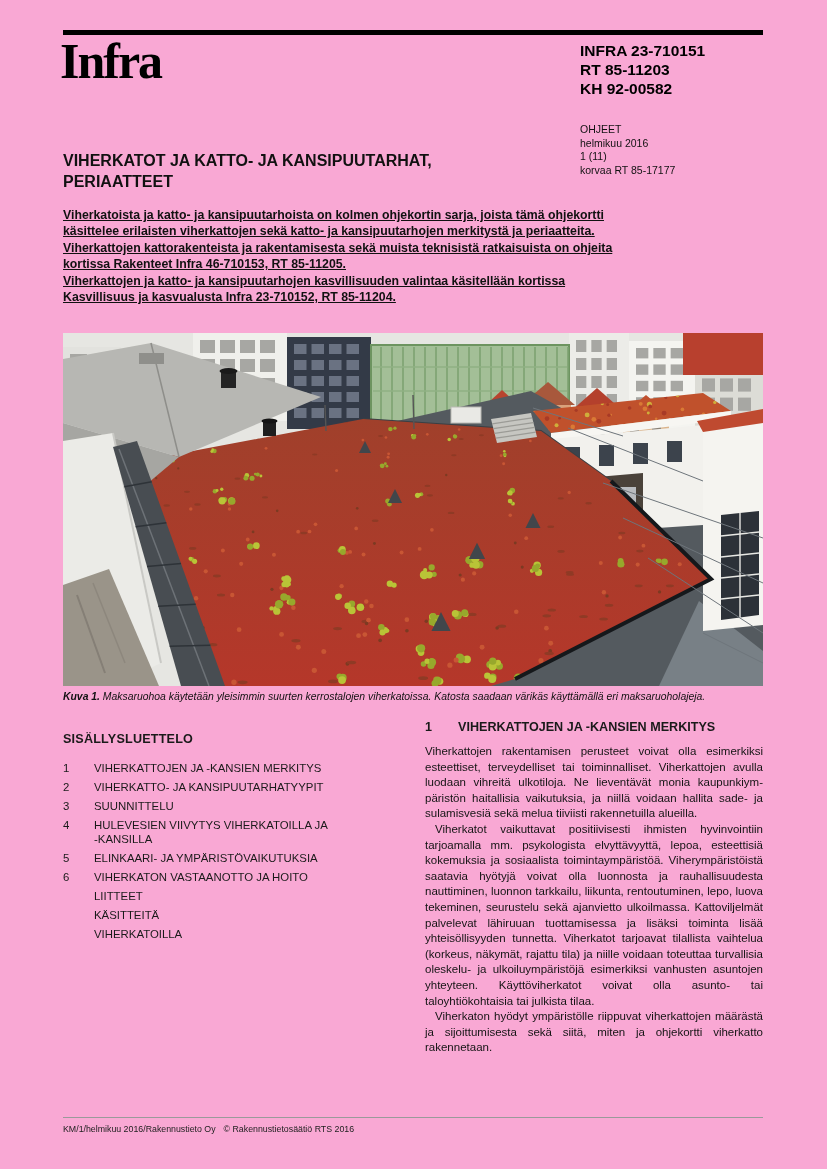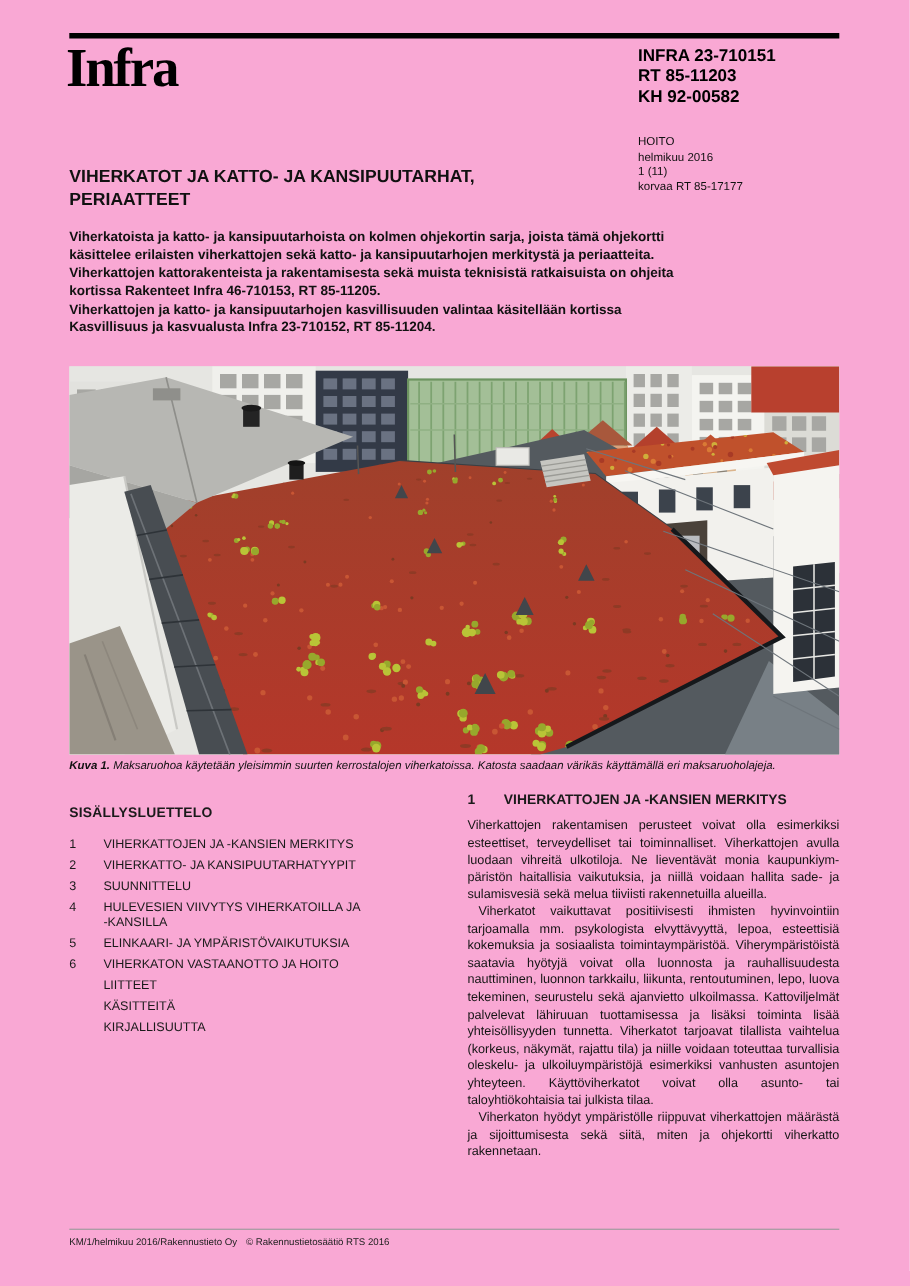--- a/index.html
+++ b/index.html
@@ -56,7 +56,7 @@
   </div>
 
   <div class="meta">
-    <div>HOITO</div>
+    <div>OHJEET</div>
     <div>helmikuu 2016</div>
     <div>1 (11)</div>
     <div>korvaa RT 85-17177</div>

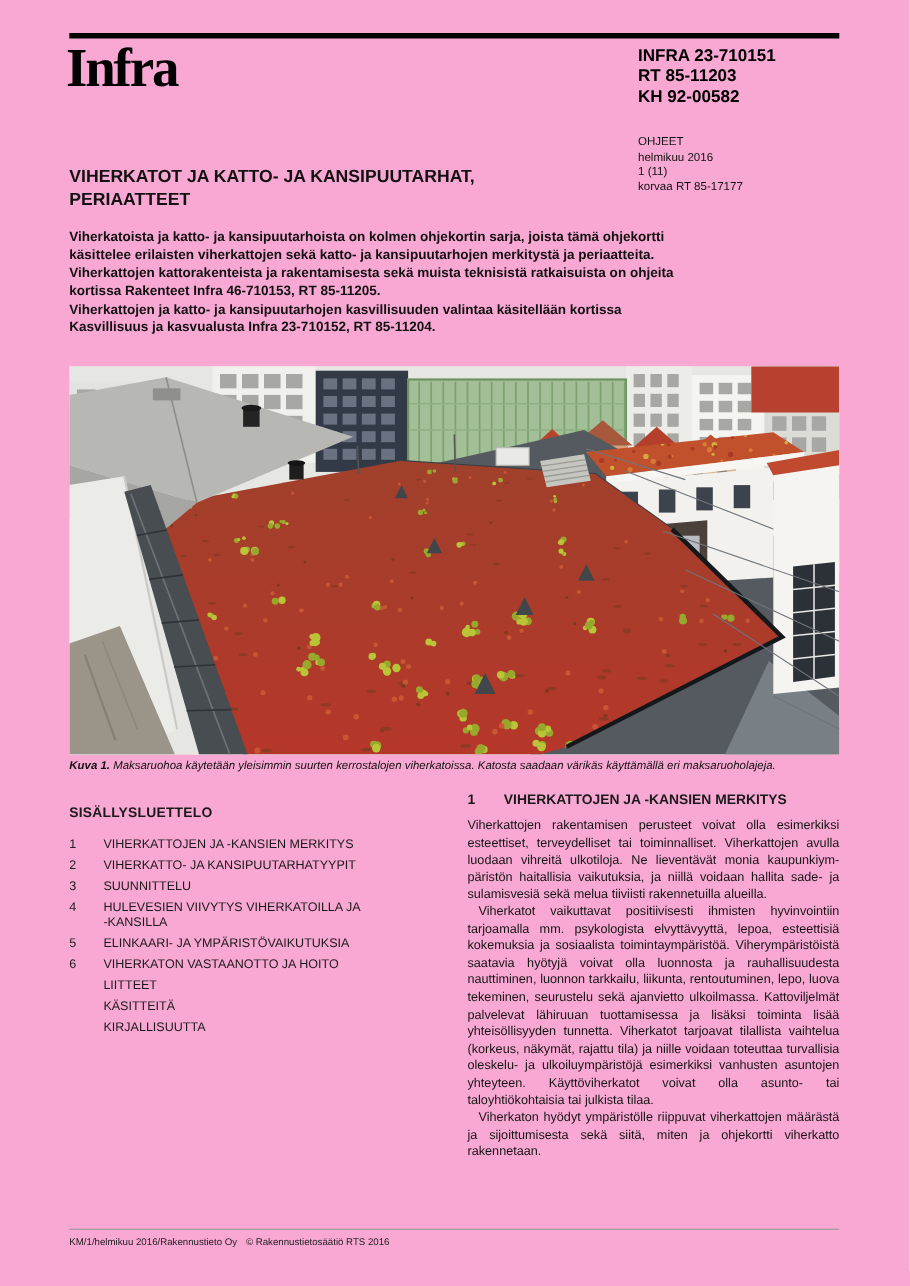--- a/index.html
+++ b/index.html
@@ -20,7 +20,7 @@
     font-size:16px;font-weight:bold;line-height:21px;white-space:pre-line;color:#111;
   }
   .intro{position:absolute;left:63px;top:207px;width:566px;font-size:12.3px;font-weight:bold;line-height:16.4px;color:#111;}
-  .intro p{margin:0;}
+  .intro p{margin:0;text-decoration:underline;}
   .figure{position:absolute;left:63px;top:333px;width:700px;height:353px;margin:0;background:#e6e6e2;}
   .figure svg{display:block;width:700px;height:353px;}
   .caption{position:absolute;left:63px;top:690px;width:700px;font-size:10.4px;font-style:italic;line-height:13px;color:#111;}

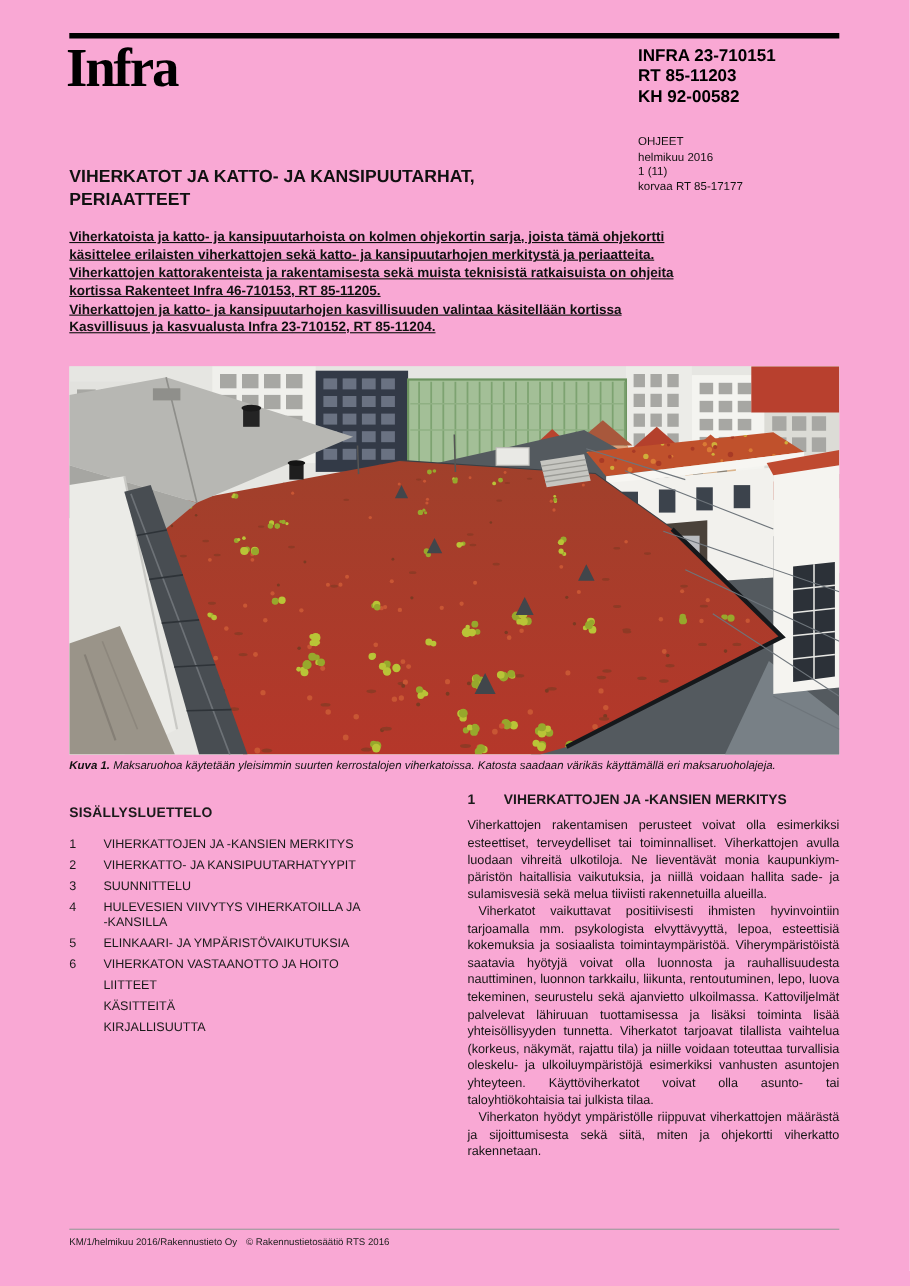--- a/index.html
+++ b/index.html
@@ -724,7 +724,7 @@
       </div>
       <div class="toc-row">
         <span class="toc-num"></span>
-        <span class="toc-label">KIRJALLISUUTTA</span>
+        <span class="toc-label">VIHERKATOILLA</span>
       </div>
     </div>
 

